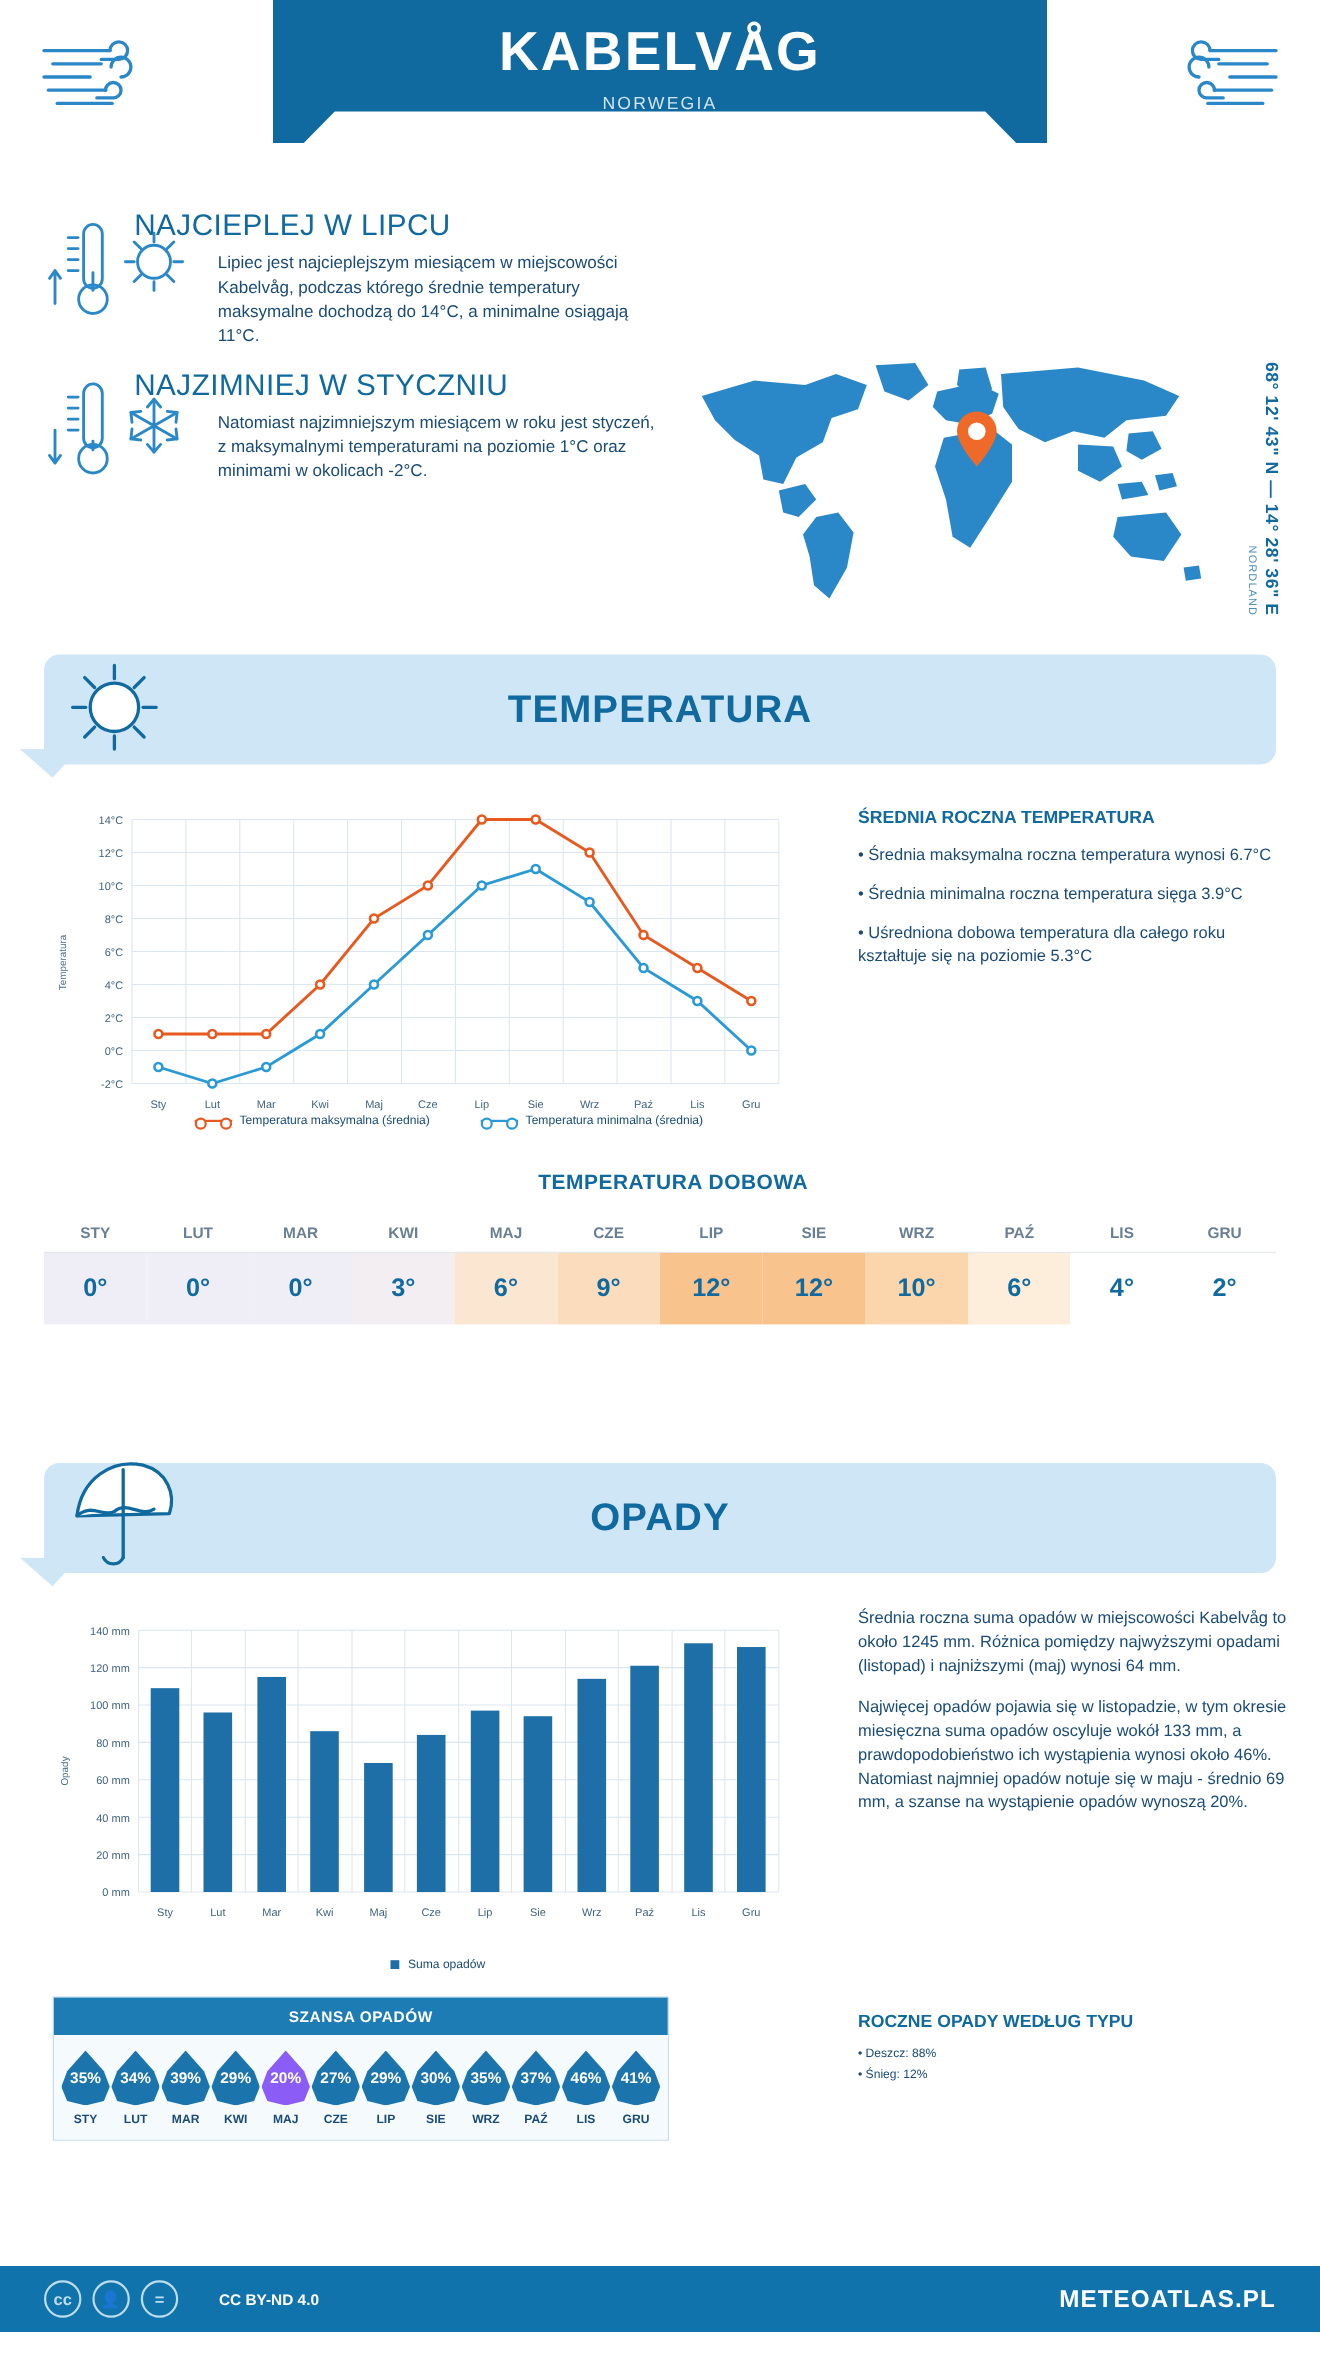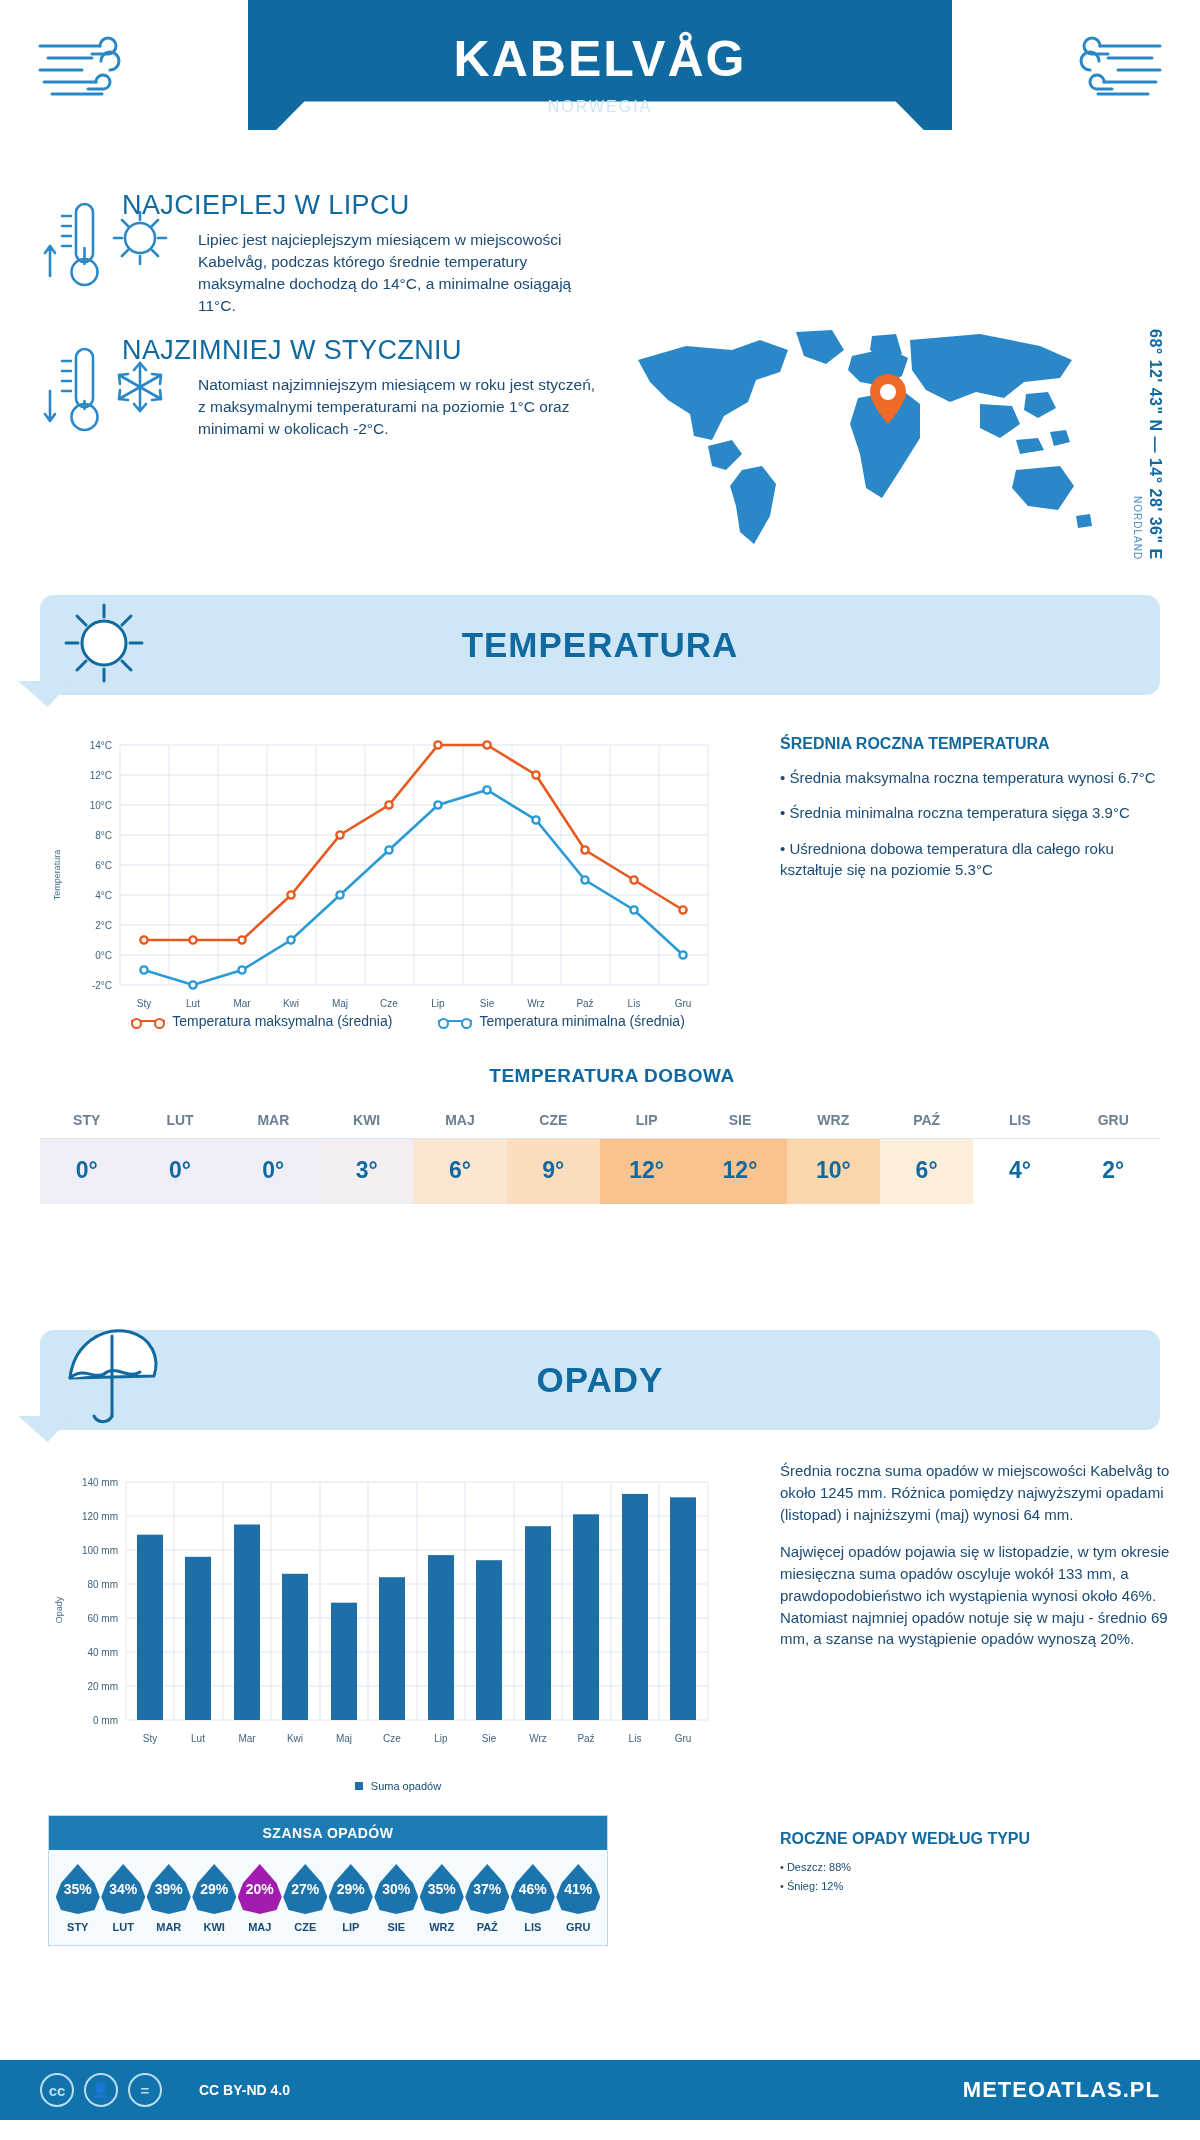--- a/index.html
+++ b/index.html
@@ -25,7 +25,7 @@
     clip-path: polygon(0 0, 100% 0, 100% 100%, 96% 100%, 92% 78%, 8% 78%, 4% 100%, 0 100%);
   }
   .header-banner-inner {
-    position:absolute; left:248px; top:12px; width:704px; height:130px;
+    position:absolute; left:248px; top:0; width:704px; height:130px;
     display:flex; flex-direction:column; align-items:center; justify-content:flex-start;
     padding-top:22px;
   }

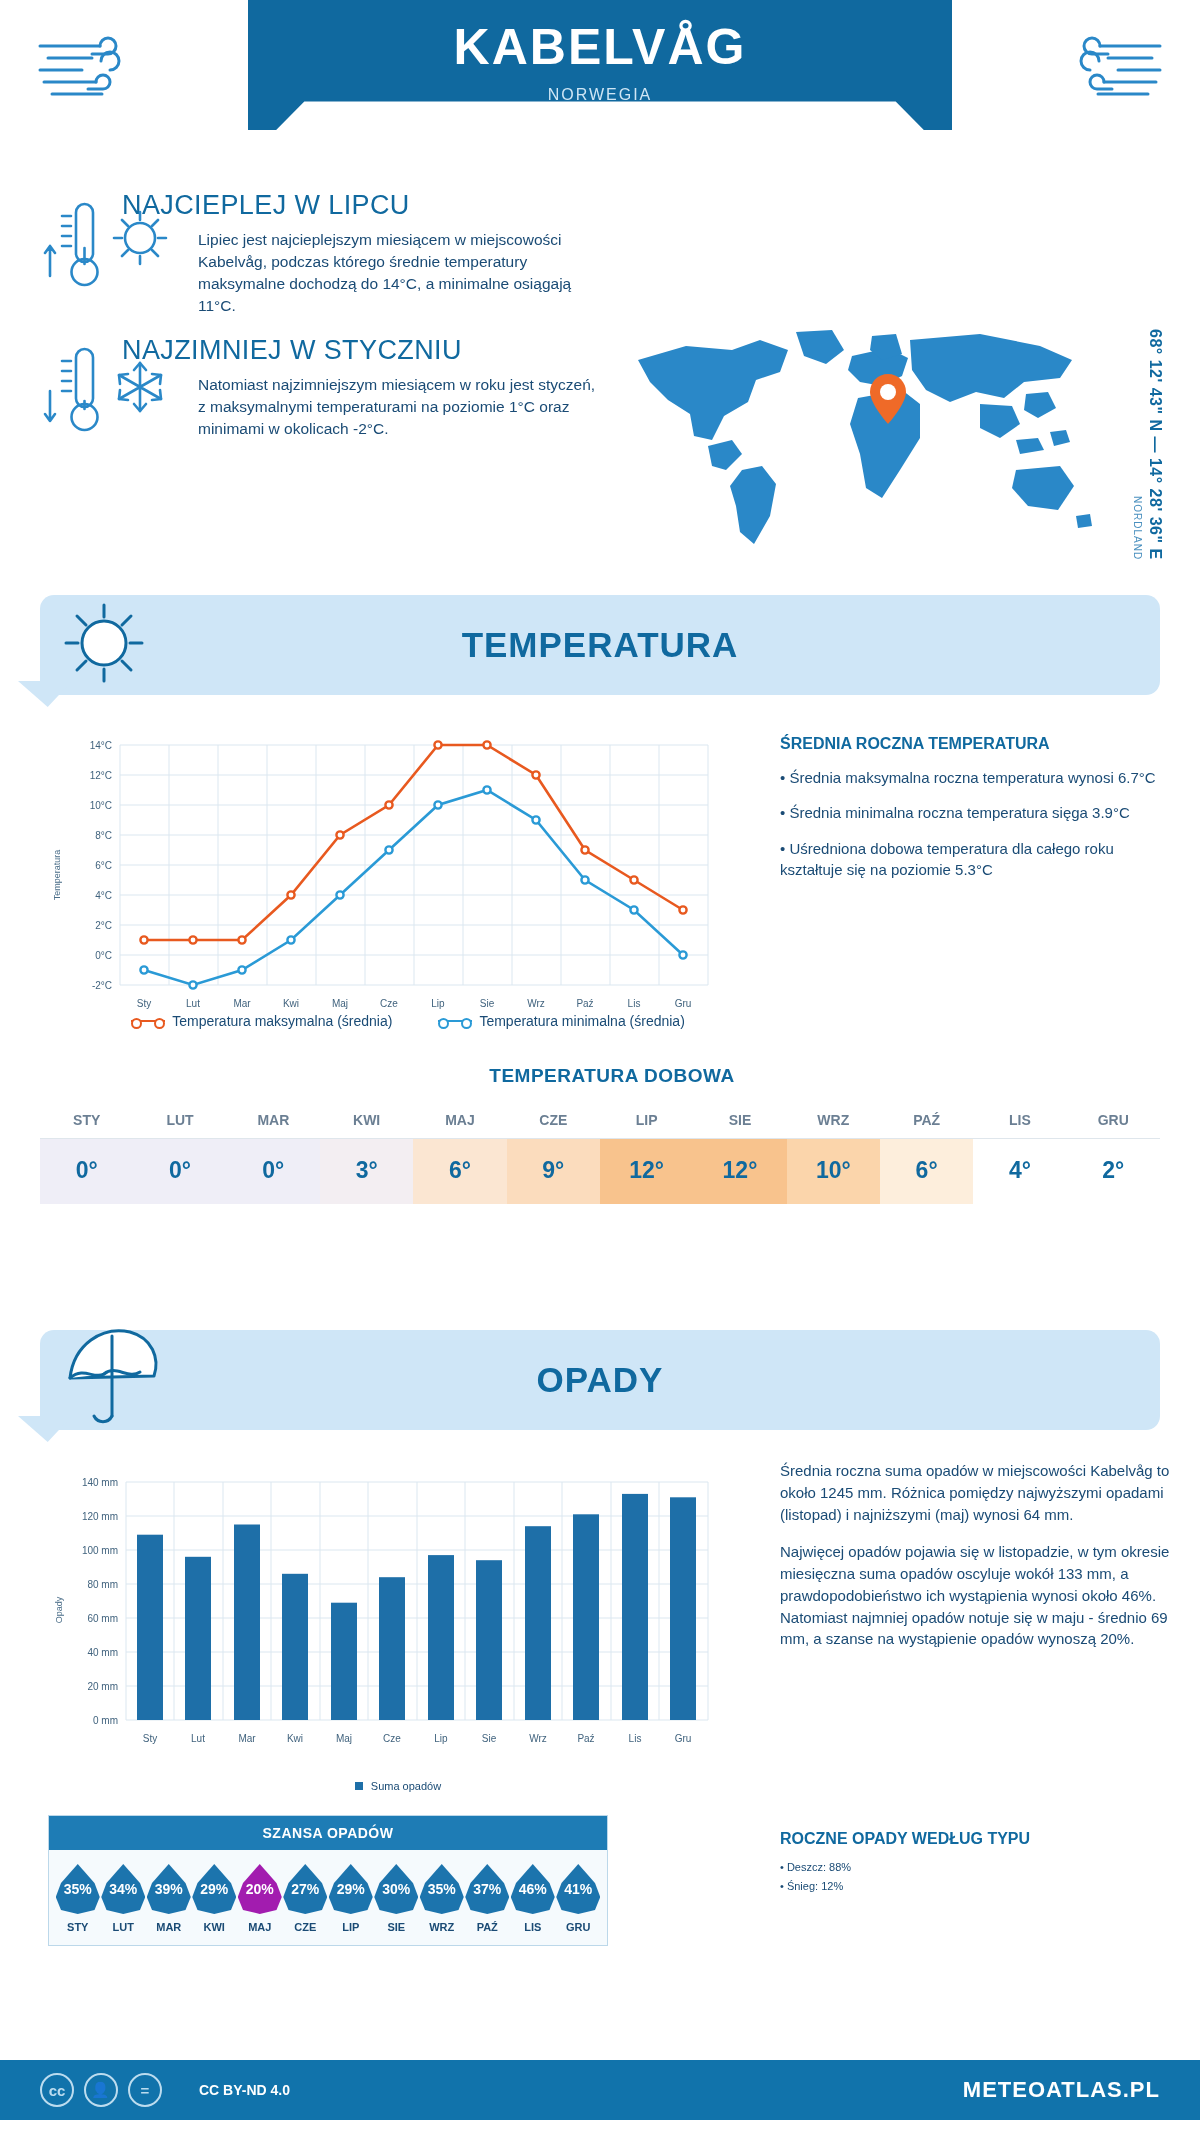--- a/index.html
+++ b/index.html
@@ -91,7 +91,7 @@
   .legend-row {
     position:absolute; left:48px; top:418px; width:720px;
     display:flex; justify-content:center; gap:46px;
-    font-size:14px; color:#1a4b75;
+    font-size:11px; color:#1a4b75;
   }
   .legend-item { display:flex; align-items:center; gap:7px; }
   .legend-line { width:34px; height:2px; position:relative; }

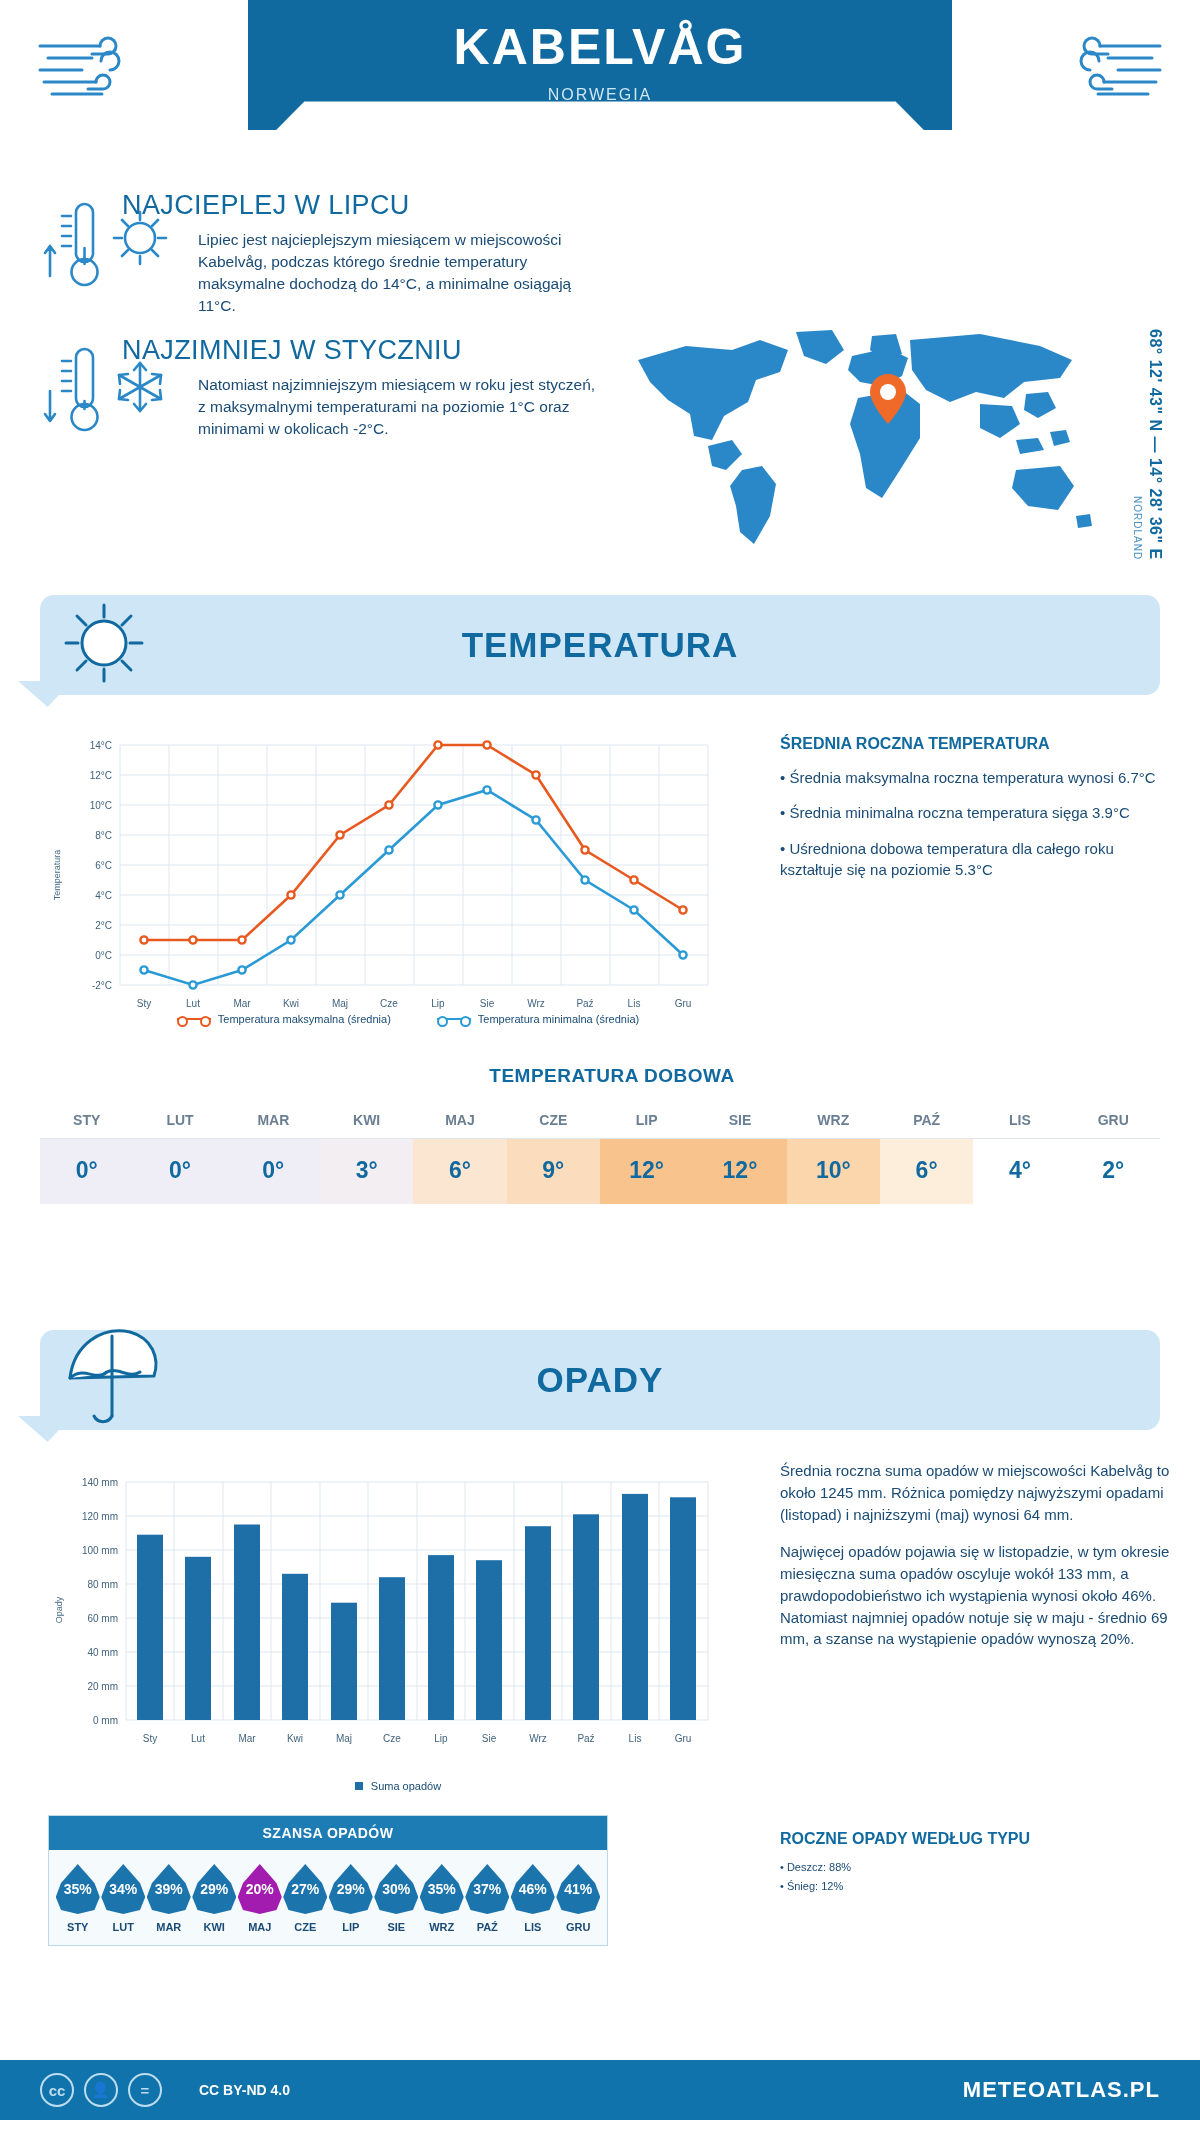--- a/index.html
+++ b/index.html
@@ -568,7 +568,7 @@
           <div class="m">KWI</div>
         </div>
         <div class="chance-cell">
-          <div class="drop" style="background:#a21caf;">
+          <div class="drop" style="background:#8b5cf6;">
               <span>20%</span>
             </div>
           <div class="m">MAJ</div>

